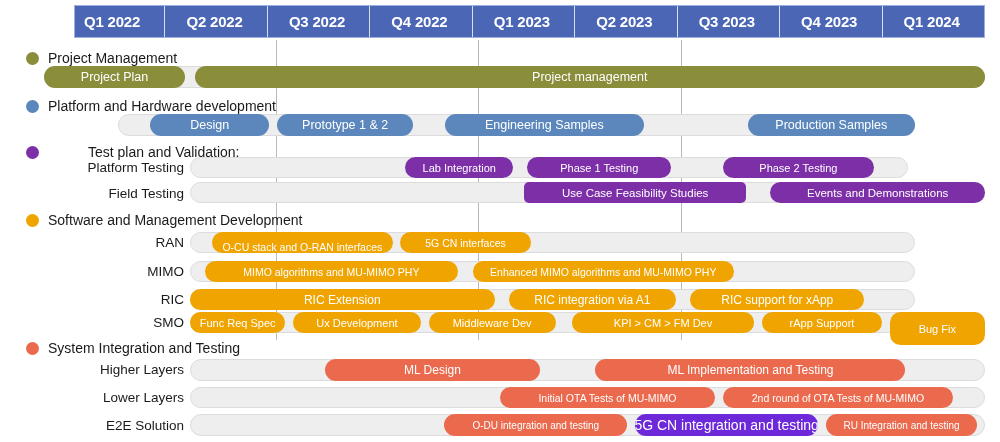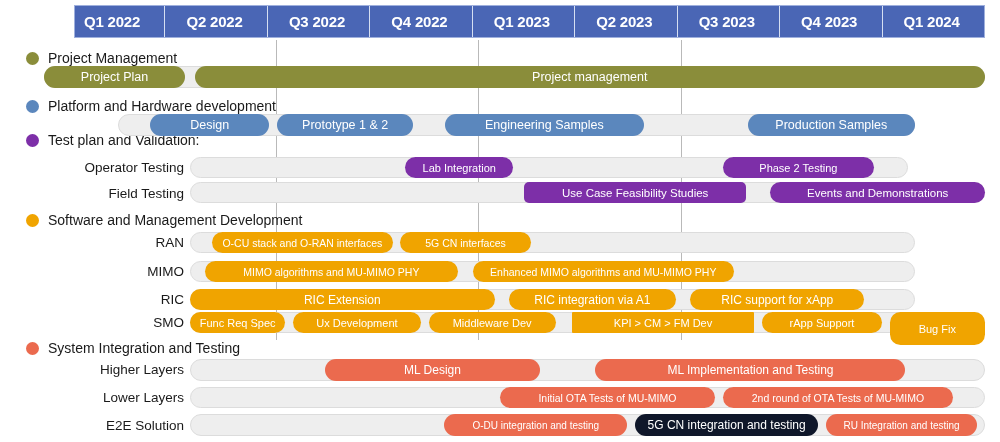--- a/index.html
+++ b/index.html
@@ -66,7 +66,7 @@
       <span class="dot" style="background: rgb(91, 135, 189);"></span>
       <span class="grp-label">Platform and Hardware development</span>
     </div>
-    <div class="grp" style="top: 131px;">
+    <div class="grp" style="top: 143px; gap: 40px;">
       <span class="dot" style="background: rgb(125, 47, 168);"></span>
       <span class="grp-label">Test plan and Validation:</span>
     </div>

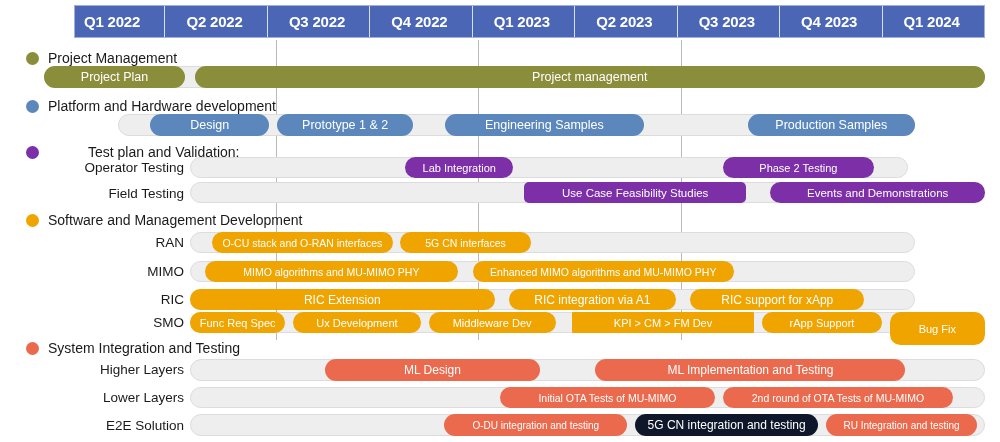--- a/index.html
+++ b/index.html
@@ -98,7 +98,7 @@
     <div class="bar" style="left: 747.63px; top: 114px; width: 167.37px; height: 22px; border-radius: 11px; background: rgb(91, 135, 189); font-size: 12.5px;">
       <span>Production Samples</span>
     </div>
-    <div class="rowlabel" style="top: 159px; left: 0px; width: 184px;">Operator Testing</div>
+    <div class="rowlabel" style="top: 159px; left: 0px; width: 184px;">Platform Testing</div>
     <div class="track" style="left: 190px; top: 157px; width: 718px; height: 21px; border-radius: 10.5px;"></div>
     <div class="bar" style="left: 405.4px; top: 157px; width: 107.7px; height: 21px; border-radius: 10.5px; background: rgb(125, 47, 168); font-size: 11px;">
       <span>Lab Integration</span>

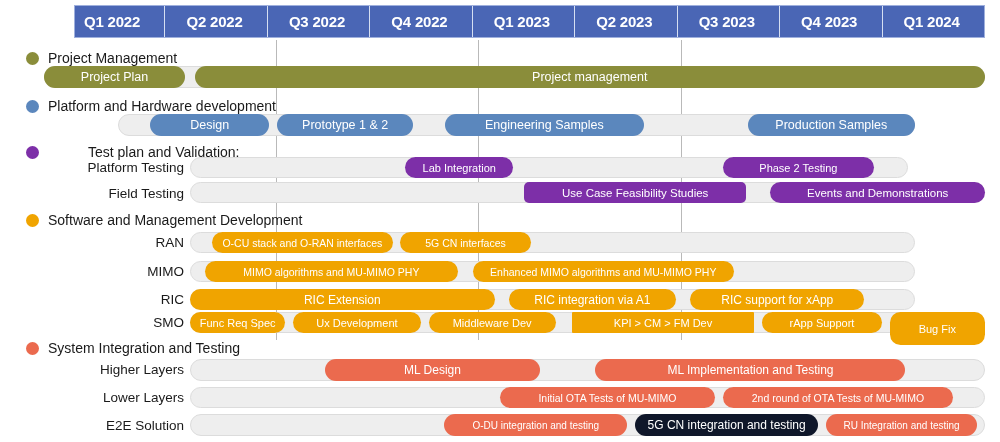--- a/index.html
+++ b/index.html
@@ -103,6 +103,9 @@
     <div class="bar" style="left: 405.4px; top: 157px; width: 107.7px; height: 21px; border-radius: 10.5px; background: rgb(125, 47, 168); font-size: 11px;">
       <span>Lab Integration</span>
     </div>
+    <div class="bar" style="left: 527.46px; top: 157px; width: 143.6px; height: 21px; border-radius: 10.5px; background: rgb(125, 47, 168); font-size: 11px;">
+      <span>Phase 1 Testing</span>
+    </div>
     <div class="bar" style="left: 706.96px; top: 157px; width: 150.78px; height: 21px; border-radius: 10.5px; background: rgb(125, 47, 168); font-size: 11px; margin-left: 16px;">
       <span>Phase 2 Testing</span>
     </div>

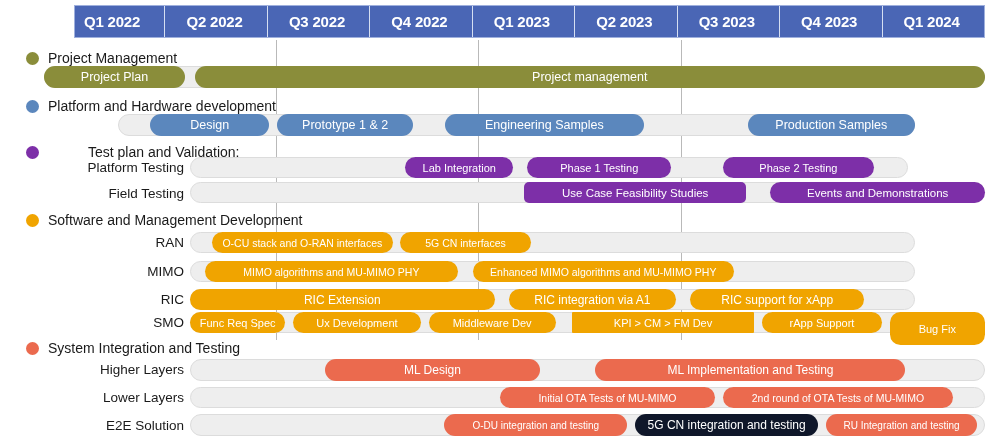--- a/index.html
+++ b/index.html
@@ -119,7 +119,7 @@
     </div>
     <div class="rowlabel" style="top: 234px; left: 0px; width: 184px;">RAN</div>
     <div class="track" style="left: 190px; top: 232px; width: 725px; height: 21px; border-radius: 10.5px;"></div>
-    <div class="bar" style="left: 211.75px; top: 232px; width: 181.25px; height: 21px; border-radius: 10.5px; background: rgb(240, 164, 0); font-size: 10.5px;">
+    <div class="bar" style="left: 211.75px; top: 232px; width: 181.25px; height: 21px; border-radius: 10.5px; background: rgb(240, 164, 0); font-size: 10.5px; align-items: flex-end;">
       <span>O-CU stack and O-RAN interfaces</span>
     </div>
     <div class="bar" style="left: 400.25px; top: 232px; width: 130.5px; height: 21px; border-radius: 10.5px; background: rgb(240, 164, 0); font-size: 10.5px;">

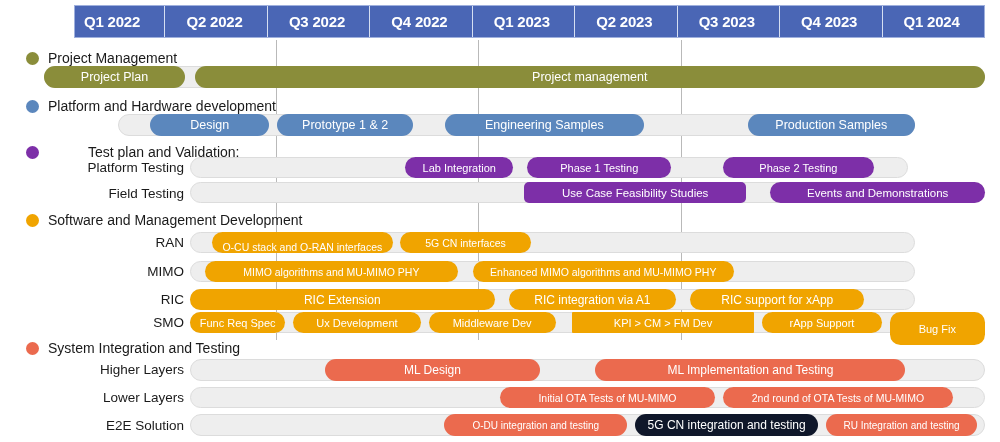--- a/index.html
+++ b/index.html
@@ -155,7 +155,7 @@
     <div class="bar" style="left: 428.5px; top: 312px; width: 127.2px; height: 21px; border-radius: 10.5px; background: rgb(240, 164, 0); font-size: 11px;">
       <span>Middleware Dev</span>
     </div>
-    <div class="bar" style="left: 571.6px; top: 312px; width: 182.85px; height: 21px; border-radius: 1px; background: rgb(240, 164, 0); font-size: 11px;">
+    <div class="bar" style="left: 571.6px; top: 312px; width: 182.85px; height: 21px; border-radius: 10px; background: rgb(240, 164, 0); font-size: 11px;">
       <span>KPI &gt; CM &gt; FM Dev</span>
     </div>
     <div class="bar" style="left: 762.4px; top: 312px; width: 119.25px; height: 21px; border-radius: 10.5px; background: rgb(240, 164, 0); font-size: 11px;">

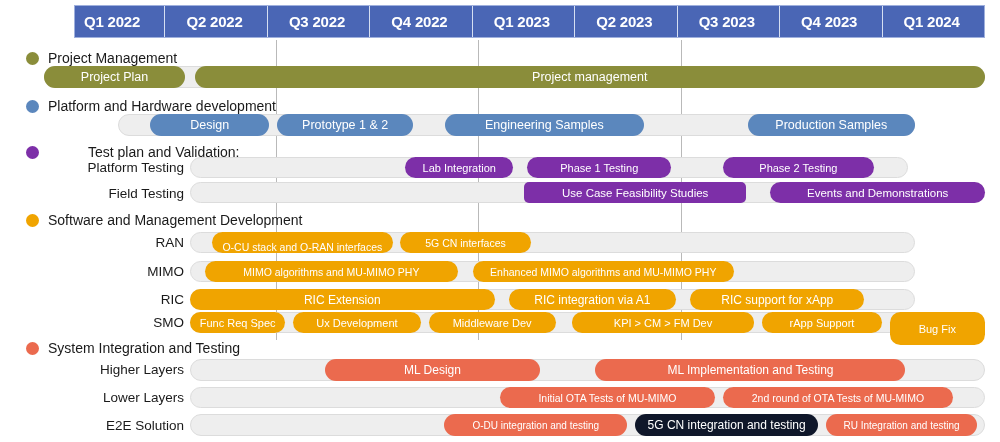--- a/index.html
+++ b/index.html
@@ -185,7 +185,7 @@
     <div class="bar" style="left: 444.4px; top: 414px; width: 182.85px; height: 22px; border-radius: 11px; background: rgb(235, 106, 78); font-size: 10px;">
       <span>O-DU integration and testing</span>
     </div>
-    <div class="bar" style="left: 635.2px; top: 414px; width: 182.85px; height: 22px; border-radius: 11px; background: #0f172a; font-size: 12px;">
+    <div class="bar" style="left: 635.2px; top: 414px; width: 182.85px; height: 22px; border-radius: 11px; background: #6d28d9; font-size: 14px;">
       <span>5G CN integration and testing</span>
     </div>
     <div class="bar" style="left: 826px; top: 414px; width: 151.05px; height: 22px; border-radius: 11px; background: rgb(235, 106, 78); font-size: 10px;">

